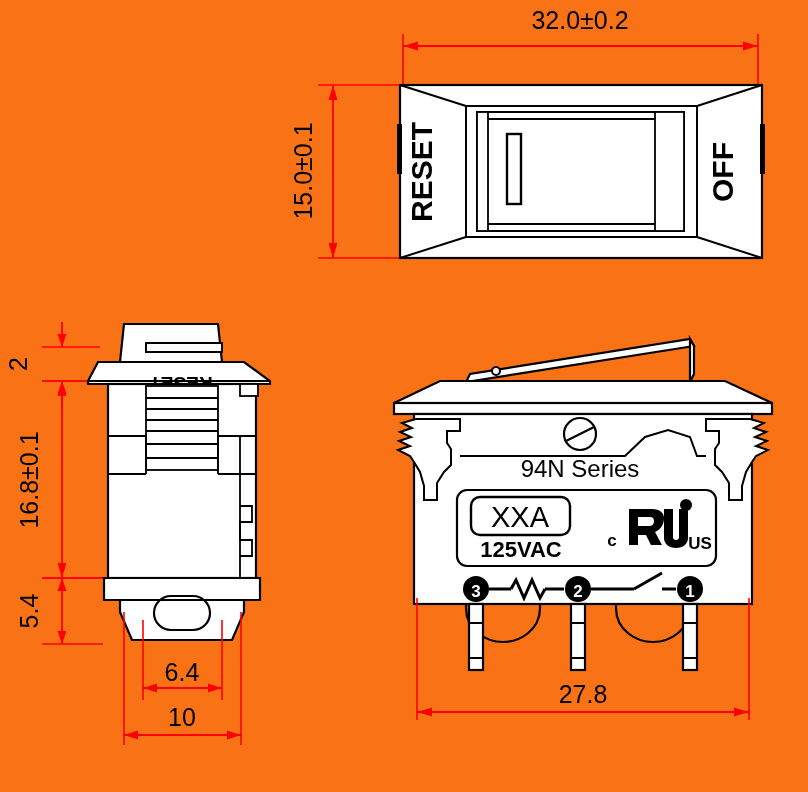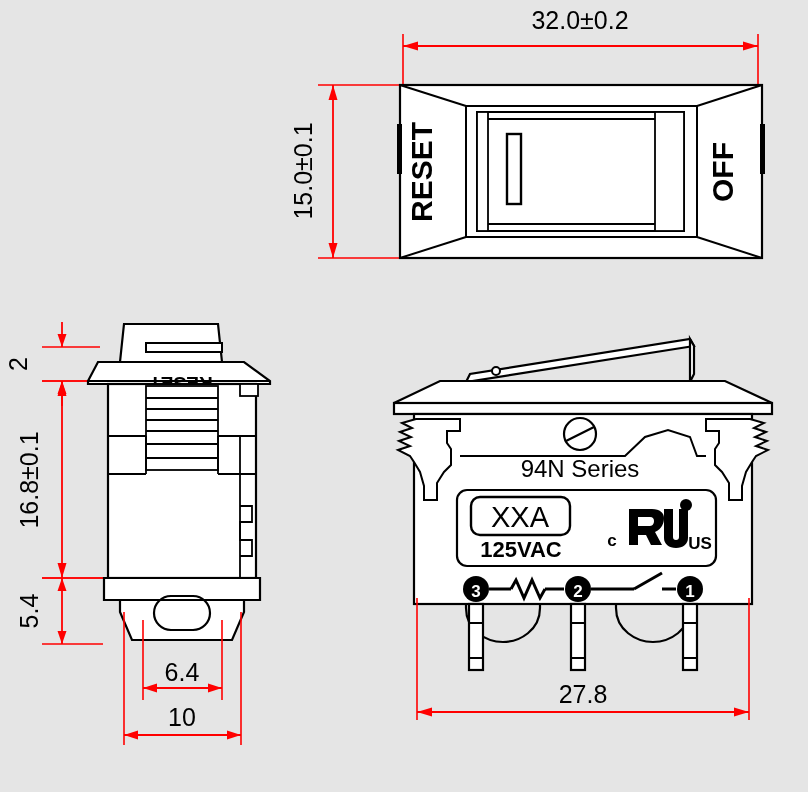--- a/index.html
+++ b/index.html
@@ -17,7 +17,7 @@
     position: relative;
     width: 808px;
     height: 792px;
-    background: #e5e5e5;
+    background: #f97316;
   }
   #drawing {
     position: absolute;

